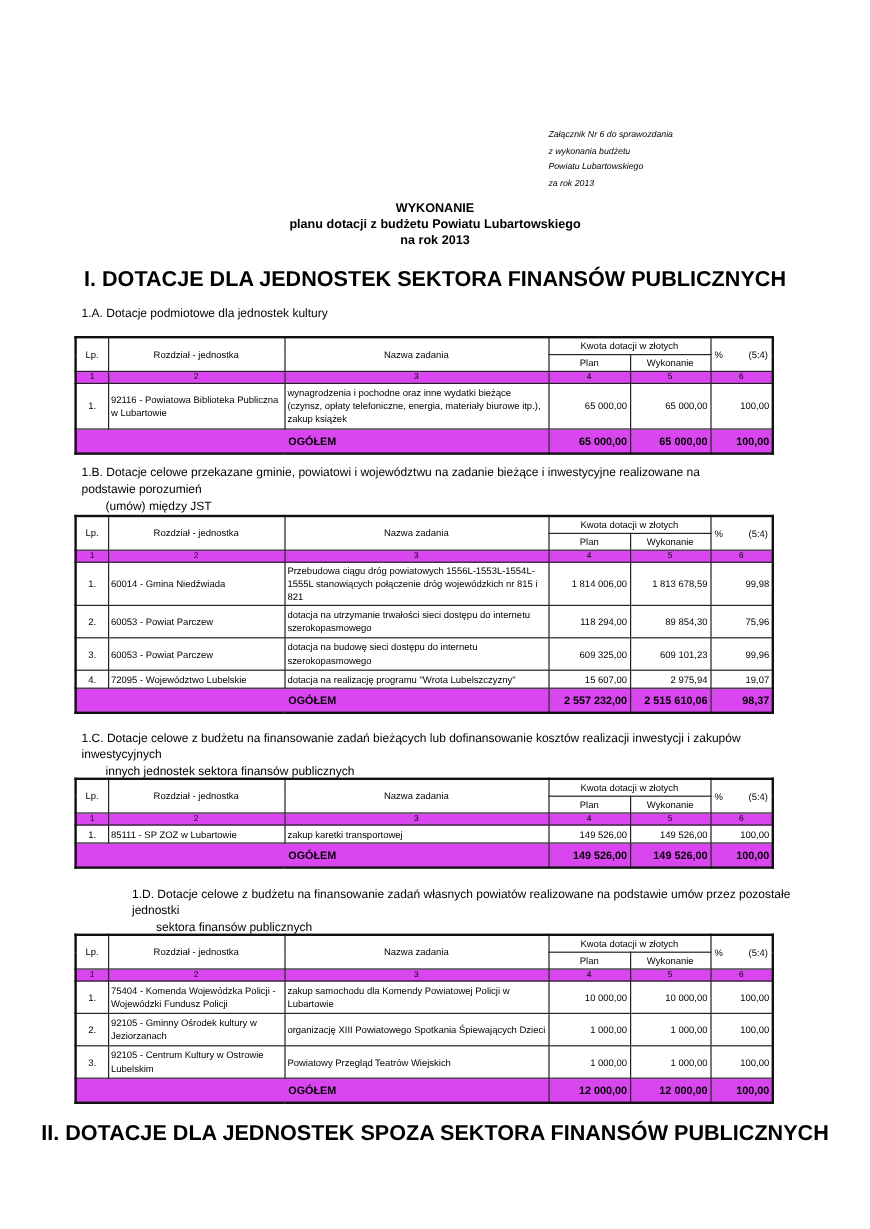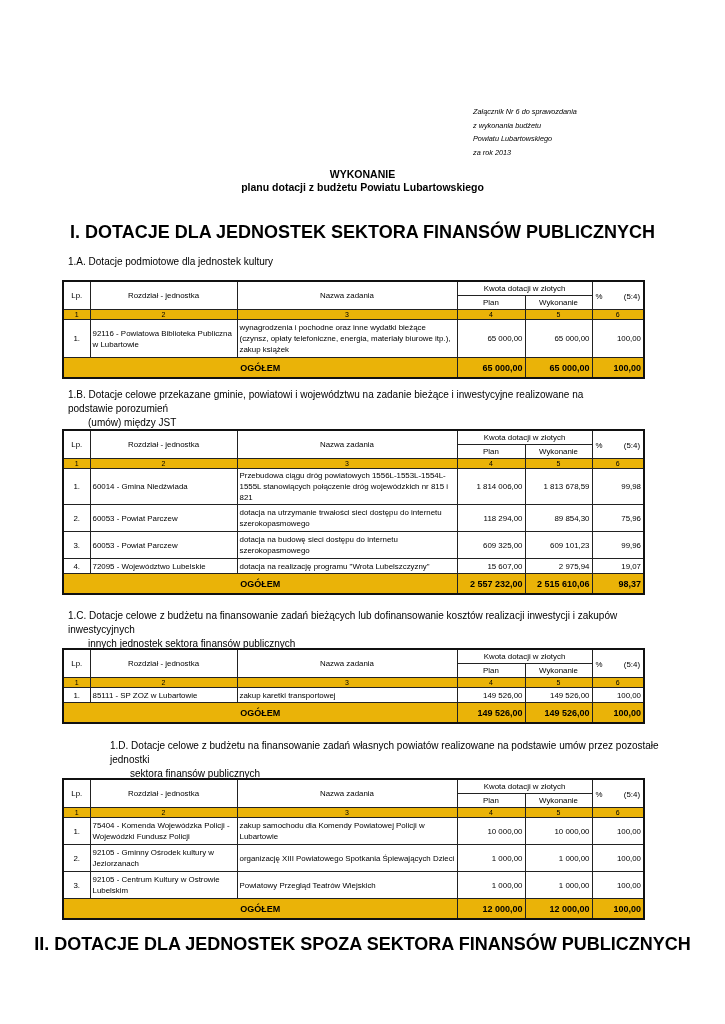--- a/index.html
+++ b/index.html
@@ -4,7 +4,7 @@
 <style>
   html, body { margin:0; padding:0; background:#ffffff; }
   body { width:725px; height:1024px; position:relative; font-family:"Liberation Sans", sans-serif; color:#000; overflow:hidden; }
-  .annex { position:absolute; left:457px; top:105px; font-size:7.3px; font-style:italic; line-height:13.5px;margin-left:16px; }
+  .annex { position:absolute; left:457px; top:105px; font-size:7.3px; font-style:italic; line-height:13.5px; }
   .title { position:absolute; left:0; width:725px; text-align:center; font-weight:bold; font-size:10.5px; line-height:13px; top:168px; }
   .section-h { position:absolute; left:0; width:725px; text-align:center; font-weight:bold; font-size:18px; }
   .sub { position:absolute; left:68px; font-size:10px; line-height:14px; width:560px; }

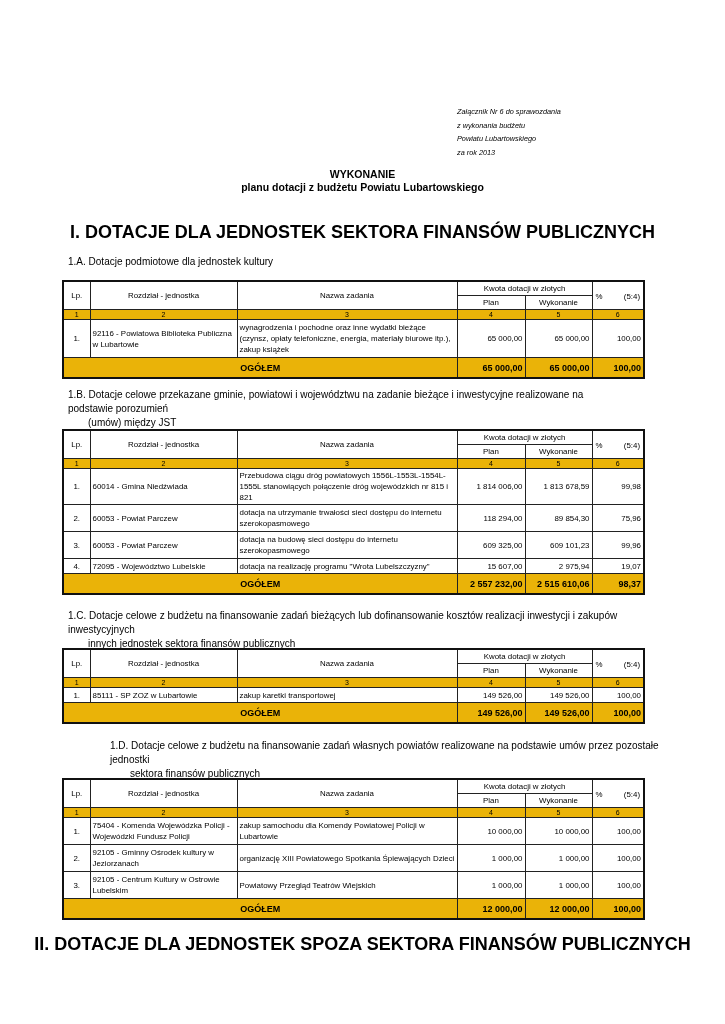--- a/index.html
+++ b/index.html
@@ -35,6 +35,7 @@
 <div class="title">
   <div>WYKONANIE</div>
   <div>planu dotacji z budżetu Powiatu Lubartowskiego</div>
+  <div>na rok 2013</div>
 </div>
 
 <div class="section-h" style="top:222px;">I.  DOTACJE DLA JEDNOSTEK SEKTORA FINANSÓW PUBLICZNYCH</div>

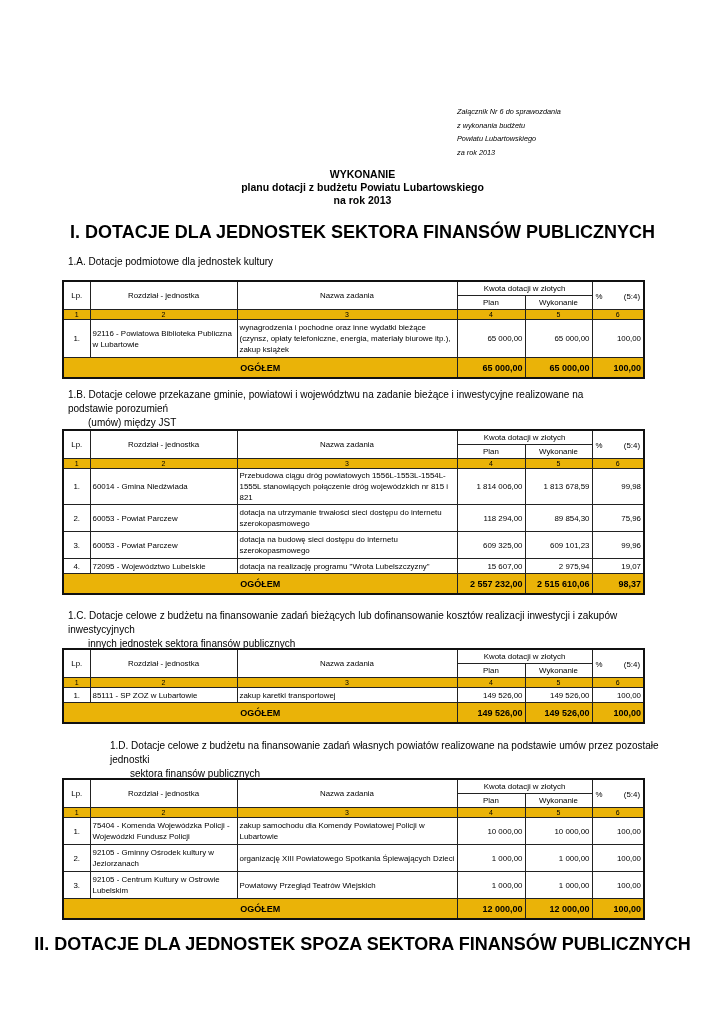--- a/index.html
+++ b/index.html
@@ -13,7 +13,7 @@
   table.t td { border:1px solid #222; padding:0 2px; vertical-align:middle; }
   .c { text-align:center; }
   .r { text-align:right; }
-  .orange { background:#eab308; }
+  .orange { background:#d946ef; }
   .hdr td { height:13px; }
   .num td { height:9px; font-size:7px; text-align:center; padding:0; }
   .tot td { font-weight:bold; font-size:9px; height:19px; }

